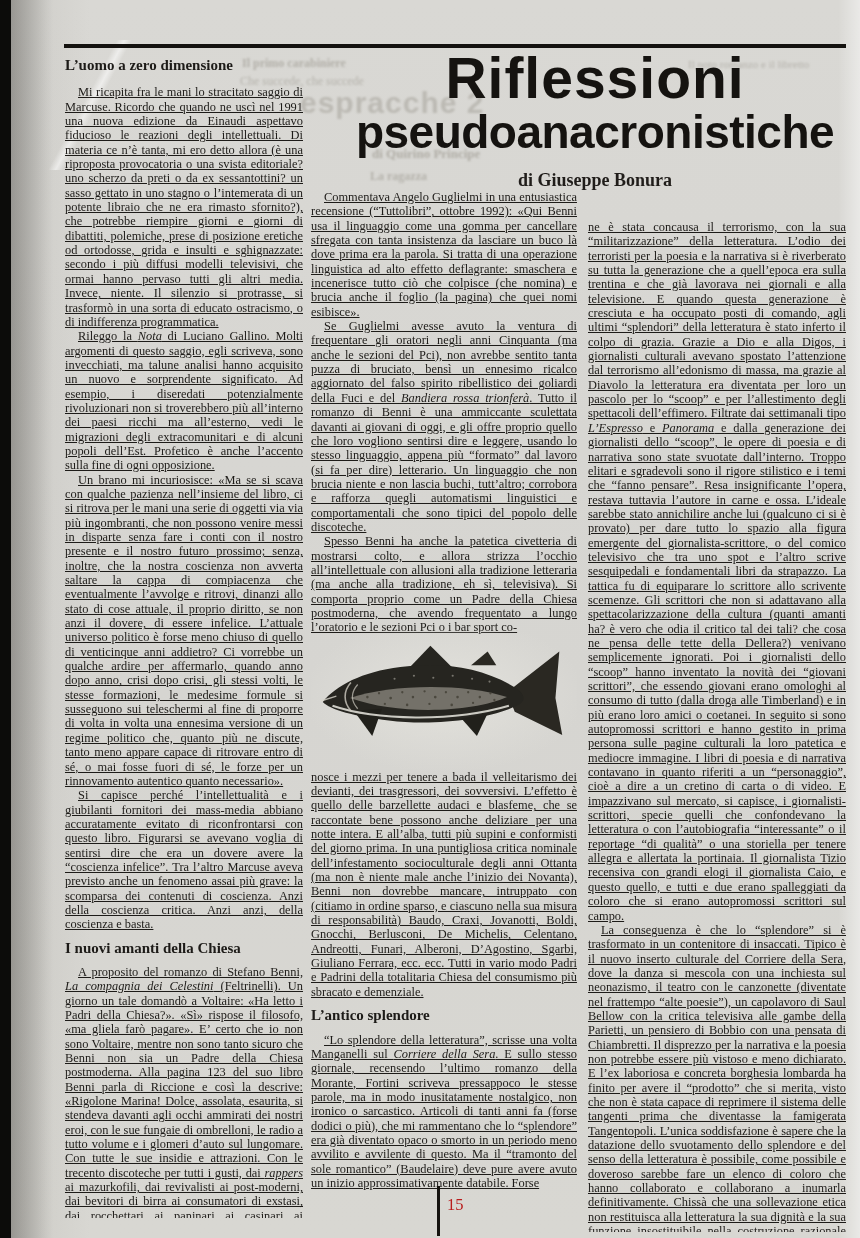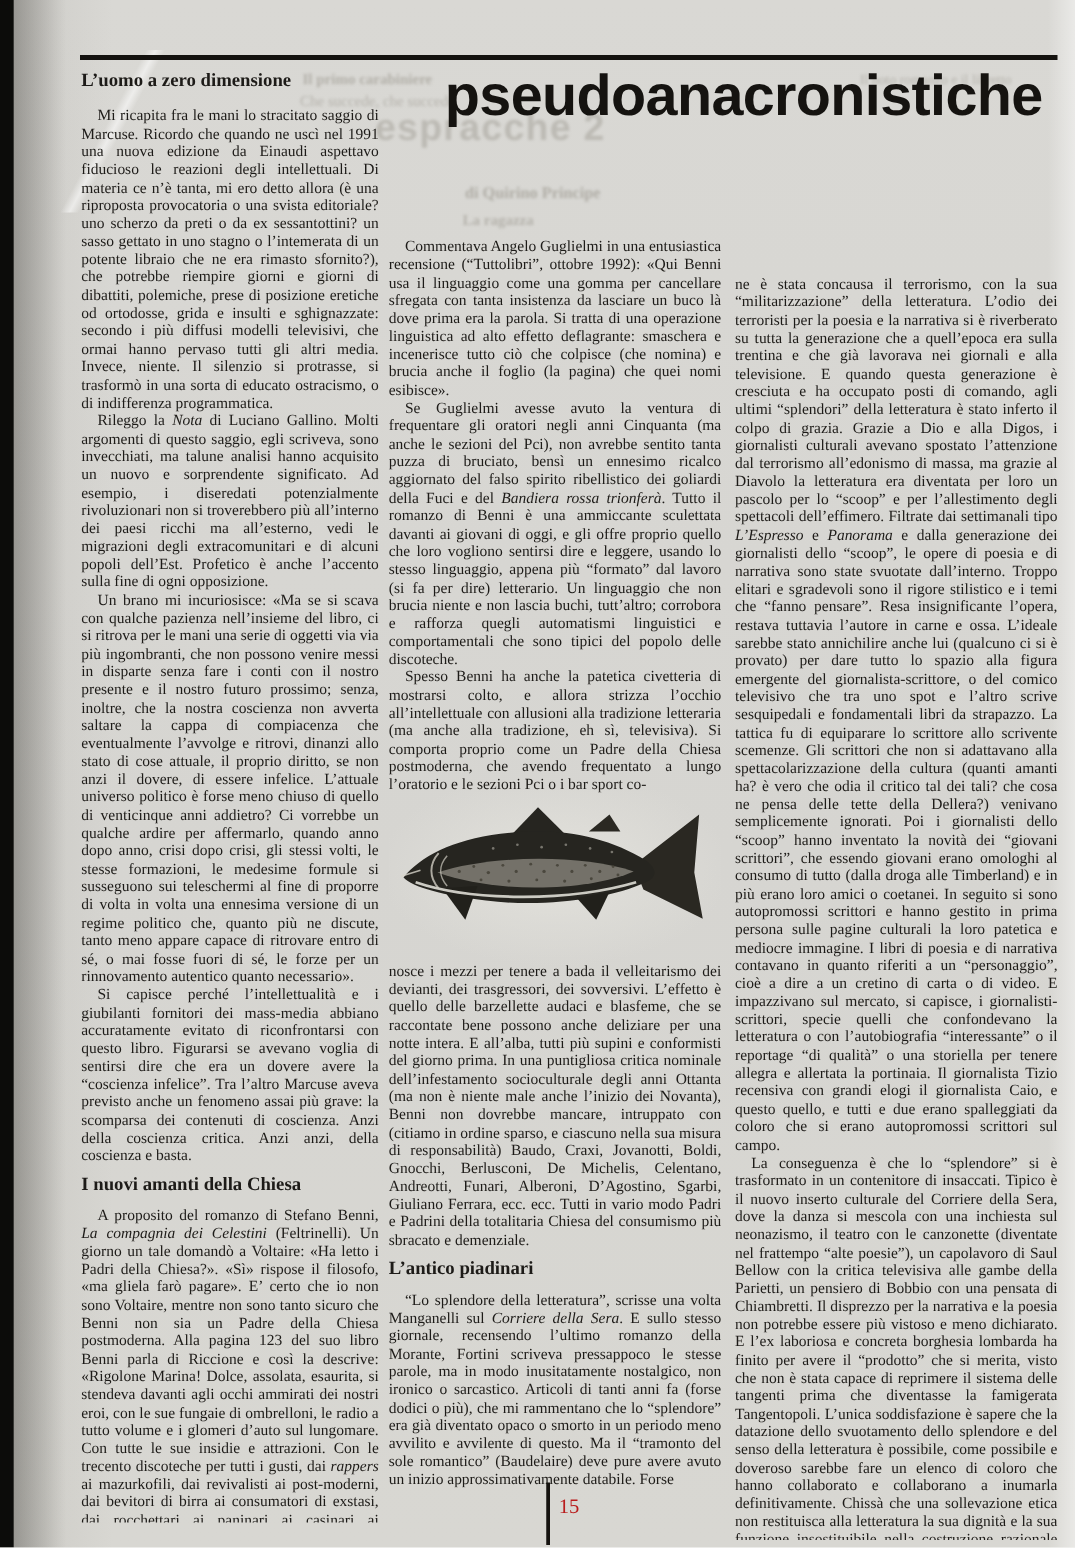--- a/index.html
+++ b/index.html
@@ -41,7 +41,7 @@
   #col-right{left:588px;top:220px;width:258px;height:1012px;}
   .col-heading{font-size:15px;font-weight:bold;text-align:left;margin:9px 0 10px;}
   .col-heading:first-child{margin-top:2px;margin-bottom:13px;}
-  .para{margin:0;text-indent:13px;}
+  .para{margin:0;text-indent:13px;text-decoration:underline;}
   .para.noindent{text-indent:0;}
   
   .figure{position:relative;height:128px;margin:3px 0 4px;}

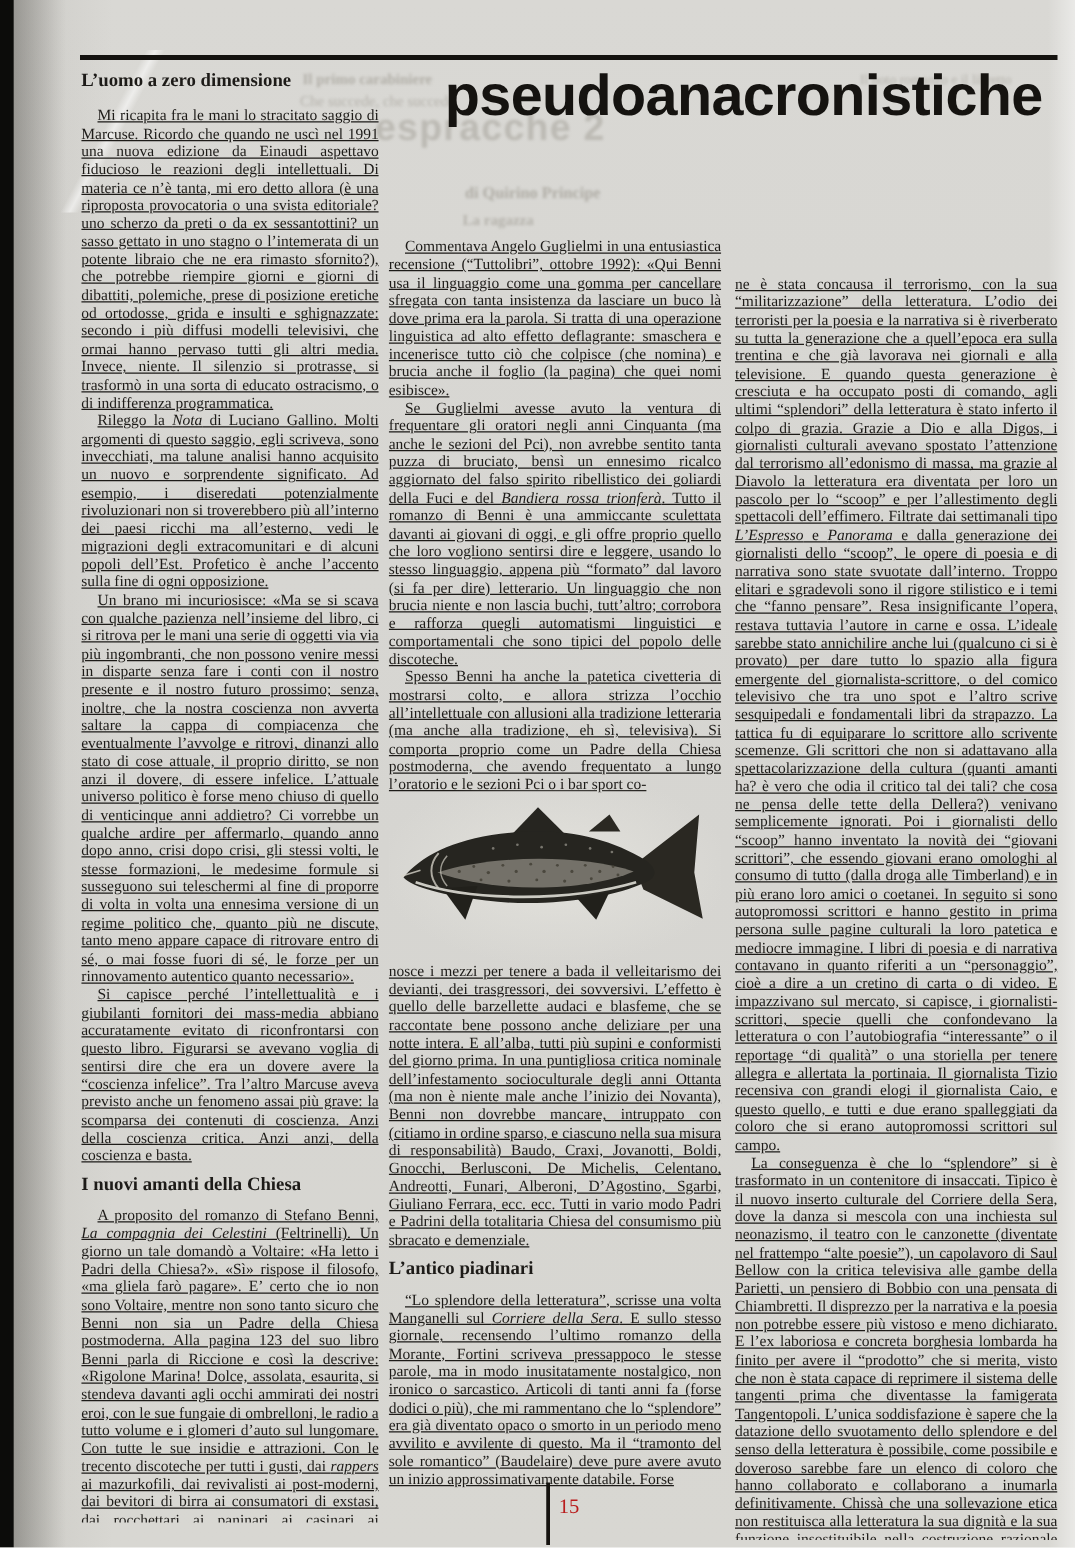--- a/index.html
+++ b/index.html
@@ -70,6 +70,7 @@
 <div class="top-rule"></div>
 
 <div class="masthead">
+  <div class="title-1">Riflessioni</div>
   <div class="title-2">pseudoanacronistiche</div>
 </div>
 

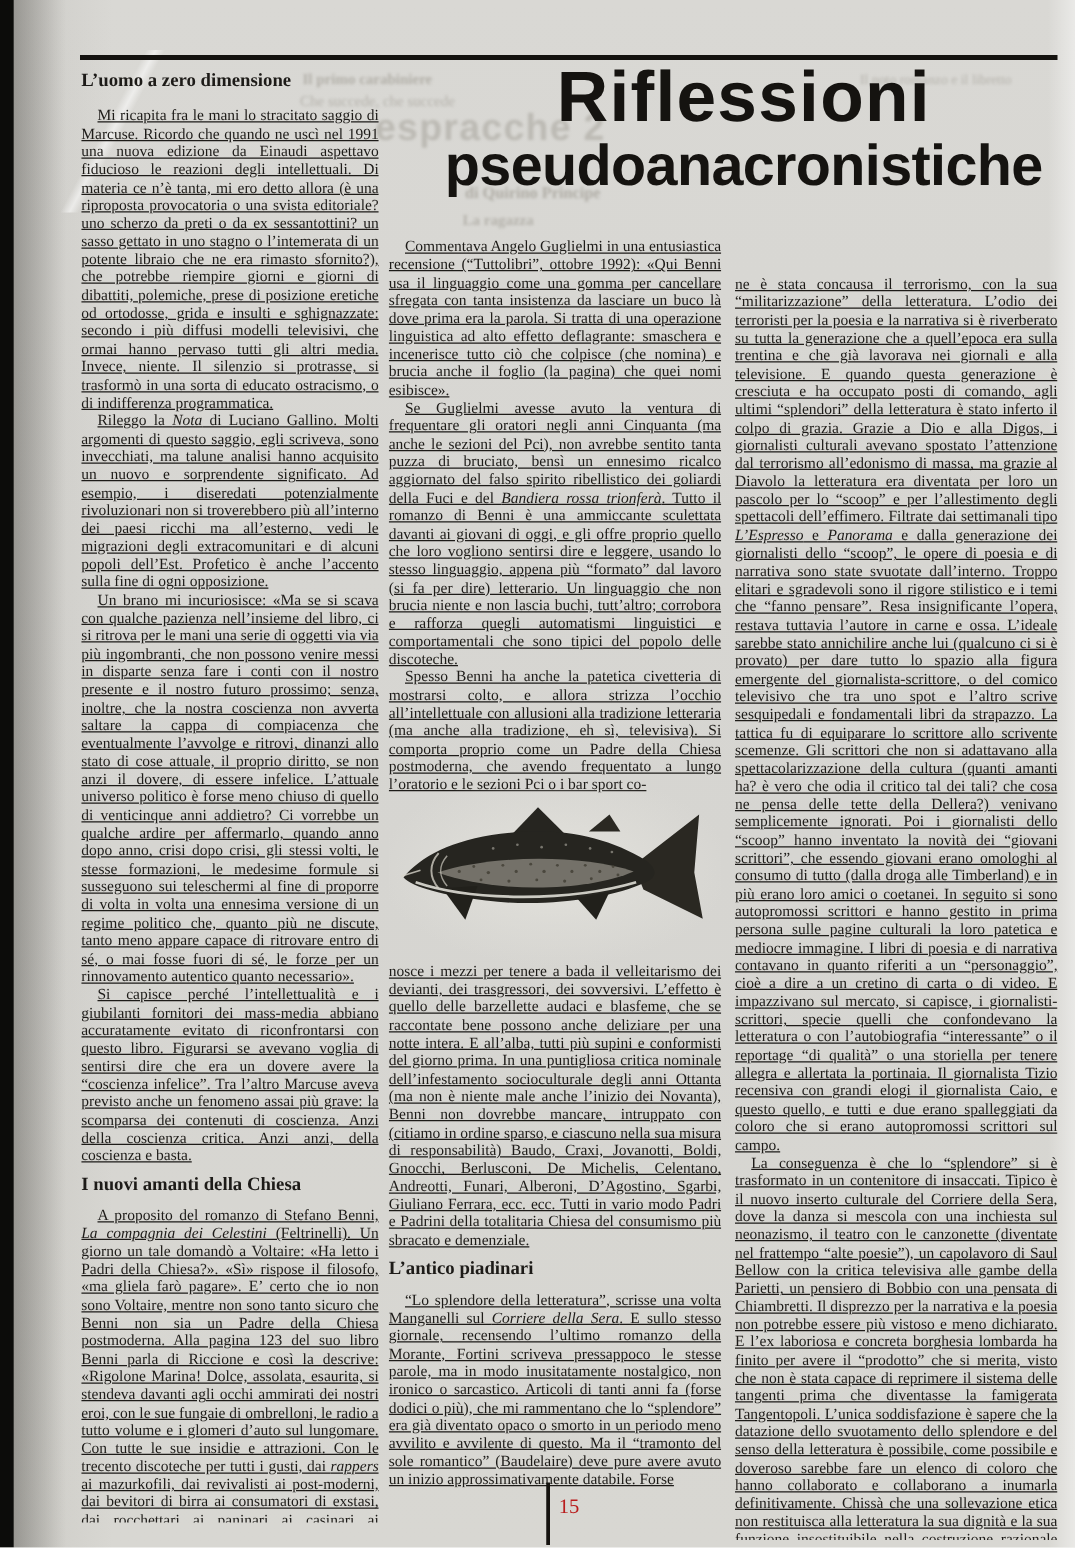--- a/index.html
+++ b/index.html
@@ -72,6 +72,7 @@
 <div class="masthead">
   <div class="title-1">Riflessioni</div>
   <div class="title-2">pseudoanacronistiche</div>
+  <div class="byline">di Giuseppe Bonura</div>
 </div>
 
 <div id="col-left" class="col">

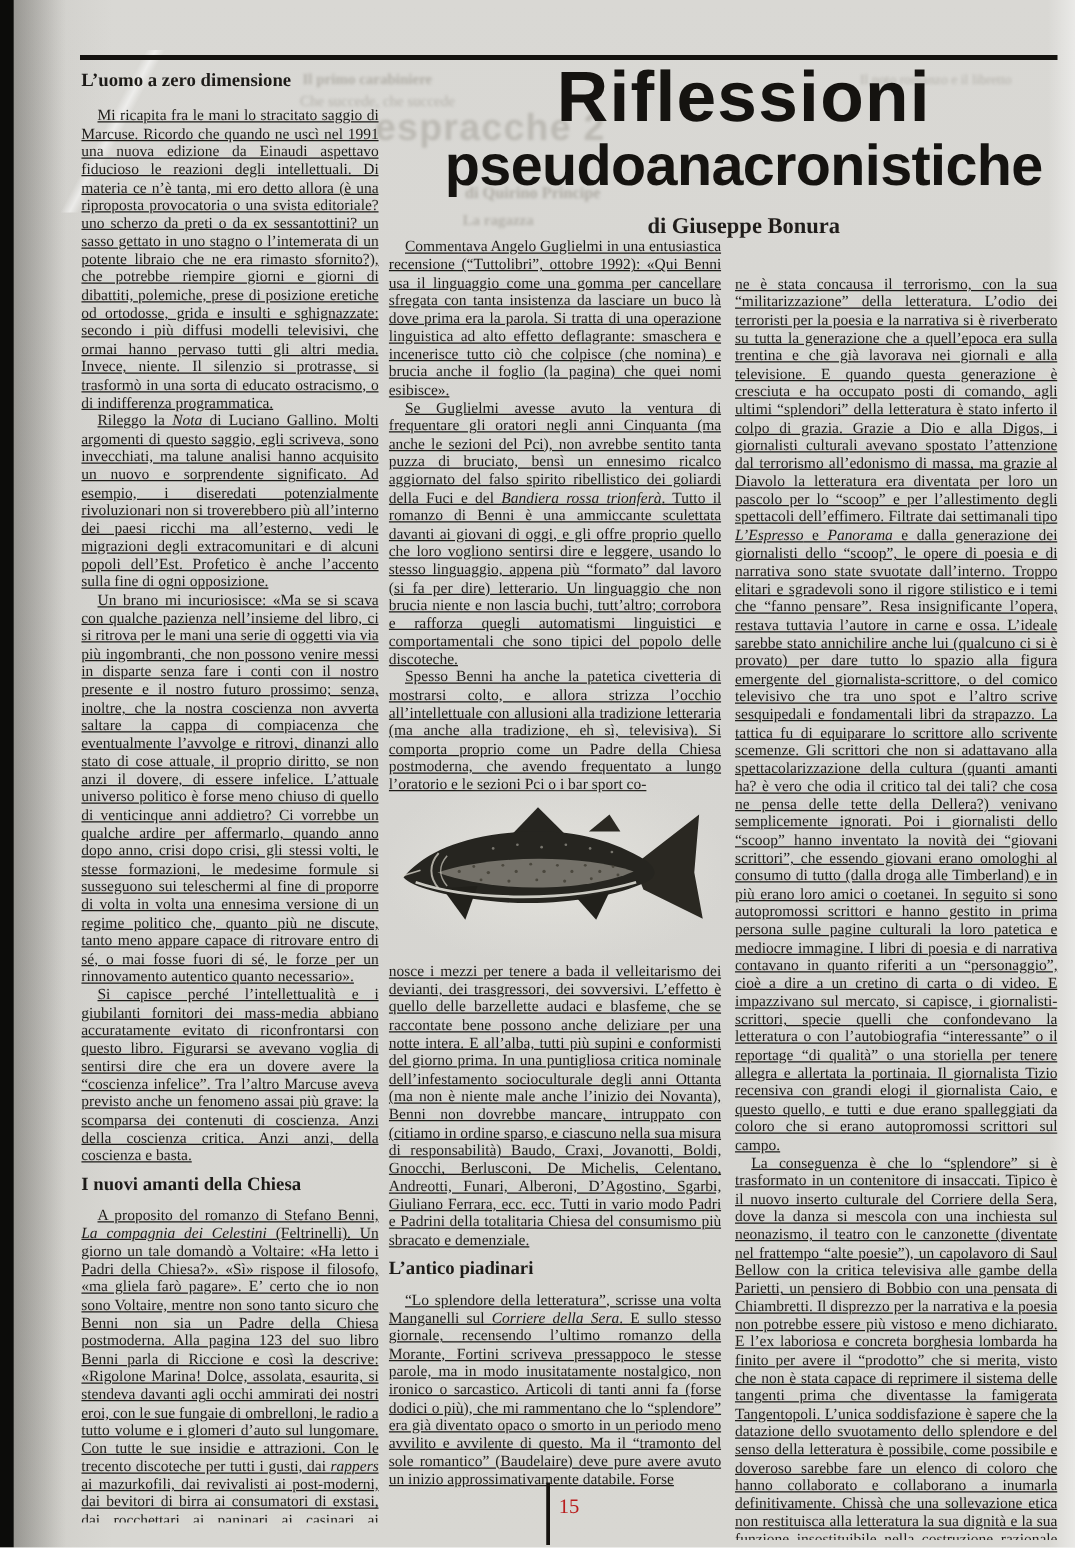--- a/index.html
+++ b/index.html
@@ -148,7 +148,7 @@
   </div>
   <div>
       <p class="para noindent">nosce i mezzi per tenere a bada il velleitarismo dei devianti, dei trasgressori, dei sovversivi. L’effetto è quello delle barzellette audaci e blasfeme, che se raccontate bene possono anche deliziare per una notte intera. E all’alba, tutti più supini e conformisti del giorno prima. In una puntigliosa critica nominale dell’infestamento socioculturale degli anni Ottanta (ma non è niente male anche l’inizio dei Novanta), Benni non dovrebbe mancare, intruppato con (citiamo in ordine sparso, e ciascuno nella sua misura di responsabilità) Baudo, Craxi, Jovanotti, Boldi, Gnocchi, Berlusconi, De Michelis, Celentano, Andreotti, Funari, Alberoni, D’Agostino, Sgarbi, Giuliano Ferrara, ecc. ecc. Tutti in vario modo Padri e Padrini della totalitaria Chiesa del consumismo più sbracato e demenziale.</p>
-      <h3 class="col-heading">L’antico piadinari</h3>
+      <h3 class="col-heading">L’antico splendore</h3>
       <p class="para">“Lo splendore della letteratura”, scrisse una volta Manganelli sul <i>Corriere della Sera</i>. E sullo stesso giornale, recensendo l’ultimo romanzo della Morante, Fortini scriveva pressappoco le stesse parole, ma in modo inusitatamente nostalgico, non ironico o sarcastico. Articoli di tanti anni fa (forse dodici o più), che mi rammentano che lo “splendore” era già diventato opaco o smorto in un periodo meno avvilito e avvilente di questo. Ma il “tramonto del sole romantico” (Baudelaire) deve pure avere avuto un inizio approssimativamente databile. Forse</p>
     </div>
 </div>

